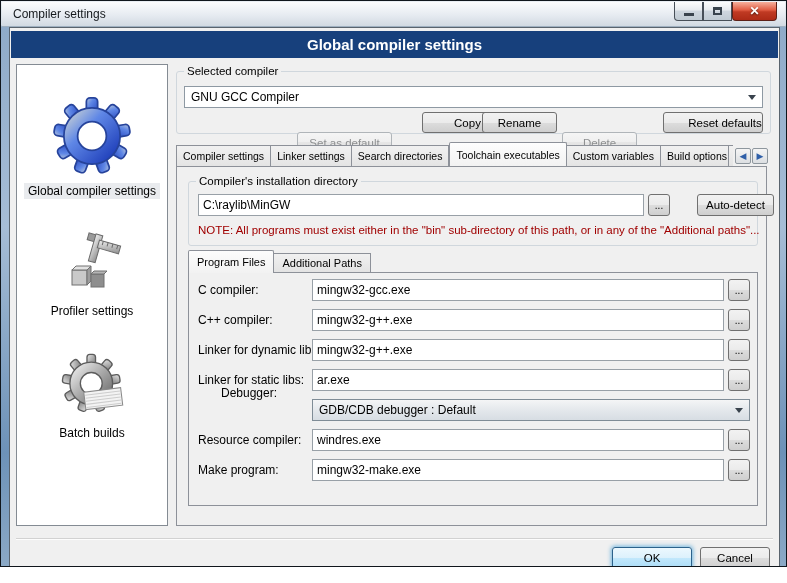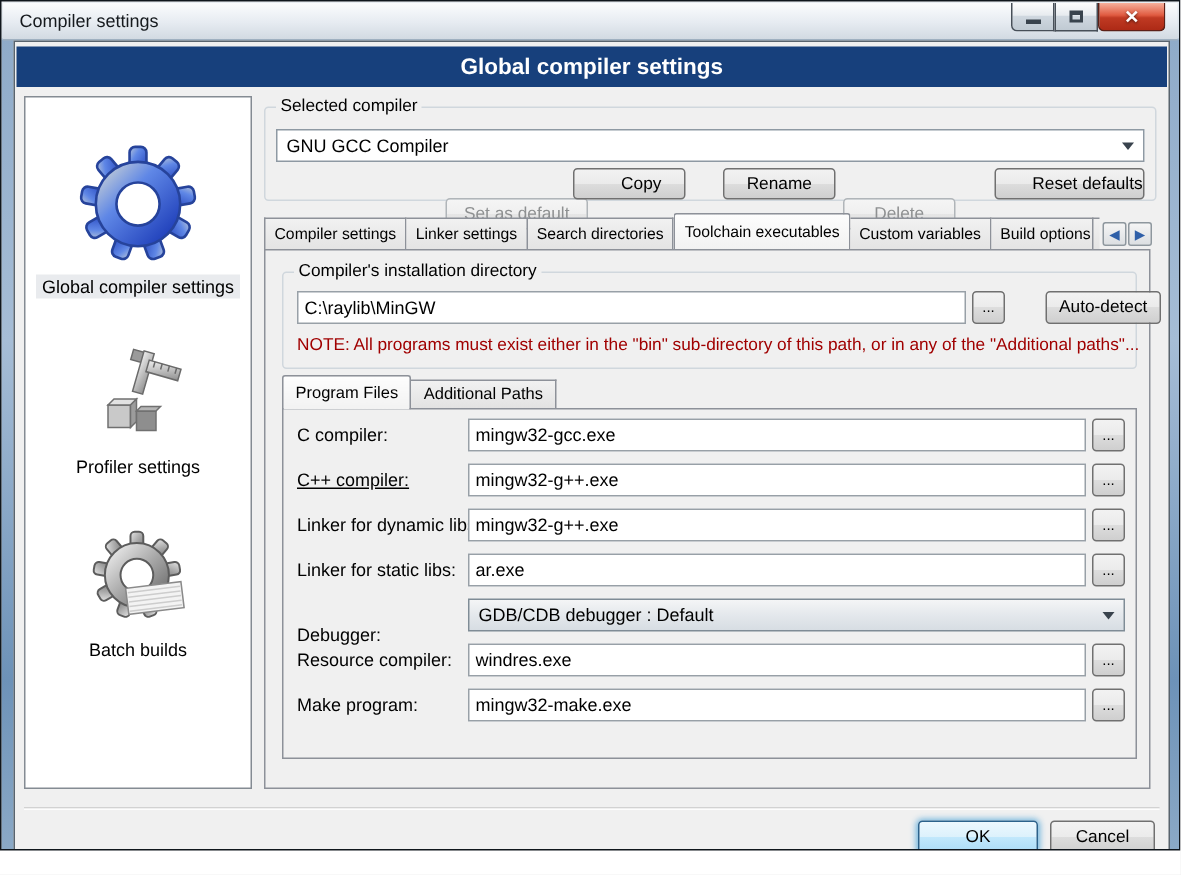--- a/index.html
+++ b/index.html
@@ -217,7 +217,7 @@
       <span class="arrow-down"></span>
     </div>
     <div class="btn disabled" style="left:287px; top:84px; width:95px;">Set as default</div>
-    <div class="btn" style="left:372px; top:84px; width:75px;padding-left:16px;">Copy</div>
+    <div class="btn" style="left:412px; top:84px; width:75px;padding-left:16px;">Copy</div>
     <div class="btn" style="left:472px; top:84px; width:75px;">Rename</div>
     <div class="btn disabled" style="left:552px; top:84px; width:75px;">Delete</div>
     <div class="btn" style="left:653px; top:84px; width:100px;padding-left:24px;">Reset defaults</div>

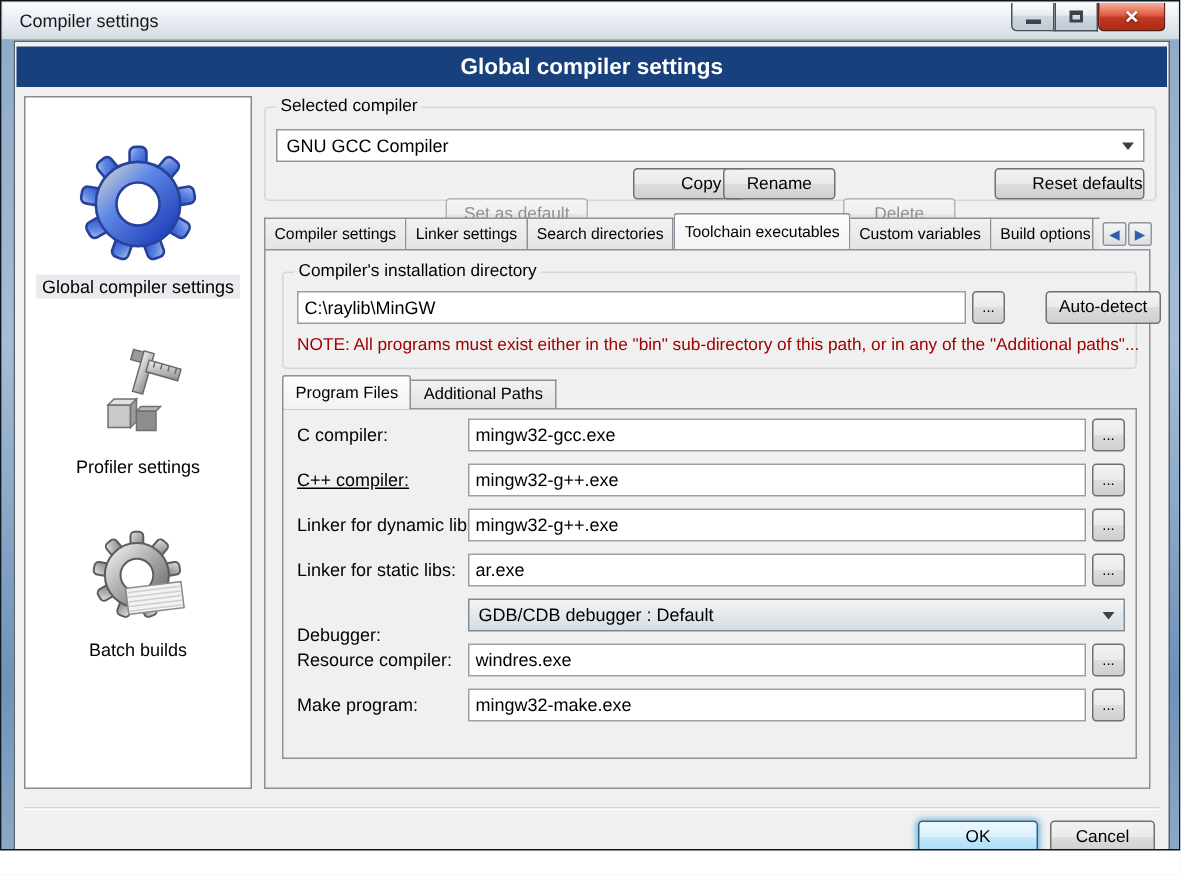--- a/index.html
+++ b/index.html
@@ -257,7 +257,7 @@
     <input class="input" style="left: 302px; top: 251px; width: 412px;" value="mingw32-gcc.exe">
     <div class="btn small" style="left:718px; top:251px; width:22px; height:22px;">...</div>
 
-    <span class="fieldlabel" style="top:285px;text-decoration:underline;">C++ compiler:</span>
+    <span class="fieldlabel" style="top:285px;">C++ compiler:</span>
     <input class="input" style="left: 302px; top: 281px; width: 412px;" value="mingw32-g++.exe">
     <div class="btn small" style="left:718px; top:281px; width:22px; height:22px;">...</div>
 

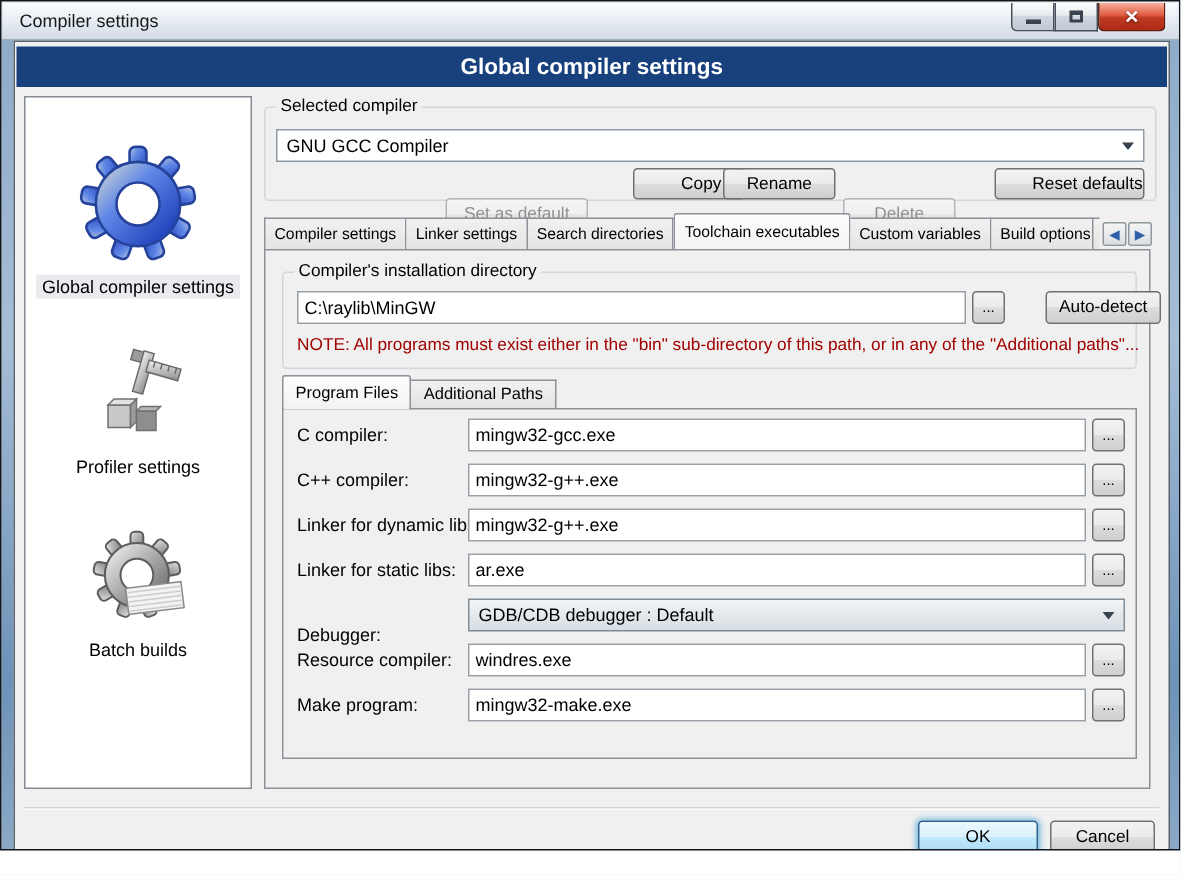--- a/index.html
+++ b/index.html
@@ -269,7 +269,7 @@
     <input class="input" style="left: 302px; top: 341px; width: 412px;" value="ar.exe">
     <div class="btn small" style="left:718px; top:341px; width:22px; height:22px;">...</div>
 
-    <span class="fieldlabel" style="top:388px;">Debugger:</span>
+    <span class="fieldlabel" style="top:358px;margin-left:23px;">Debugger:</span>
     <div class="combo shaded" style="left:302px; top:371px; width:438px;">
       <span class="val">GDB/CDB debugger : Default</span>
       <span class="arrow-down"></span>

